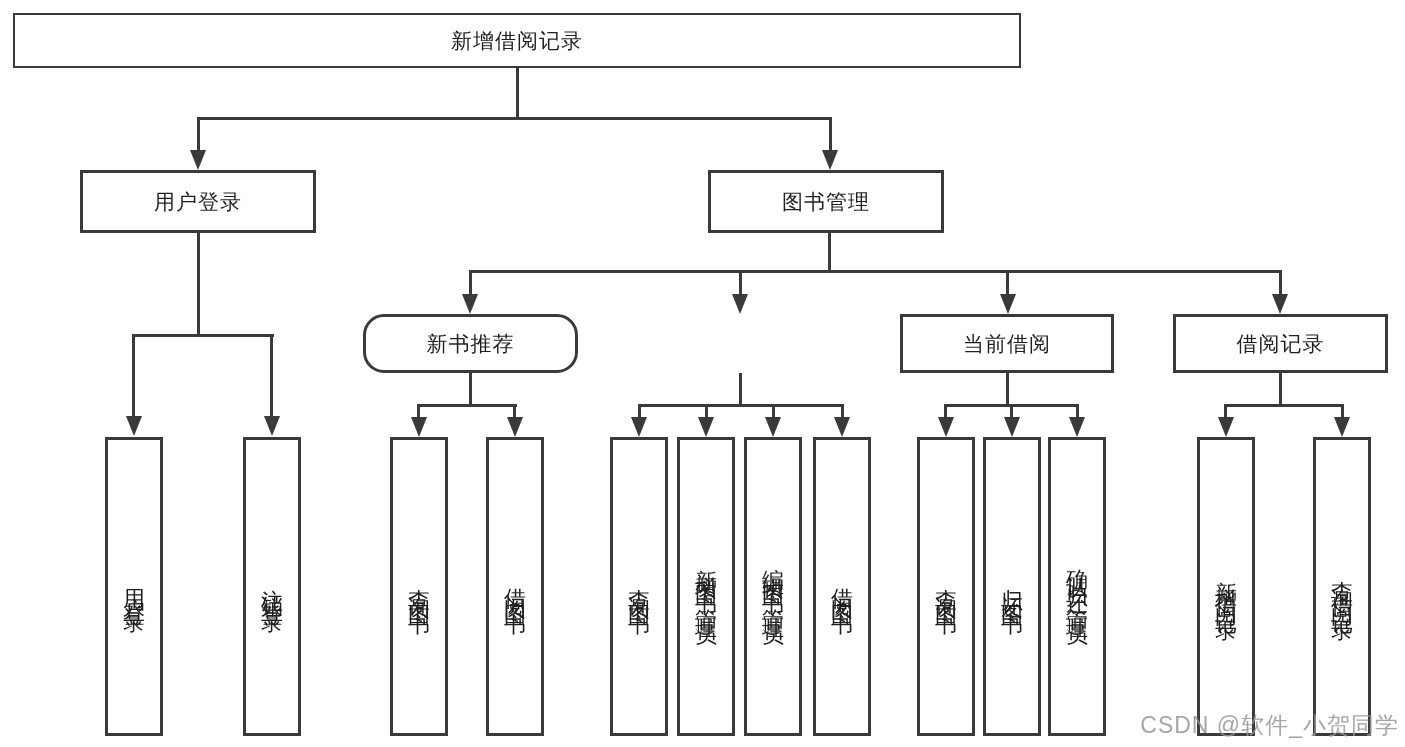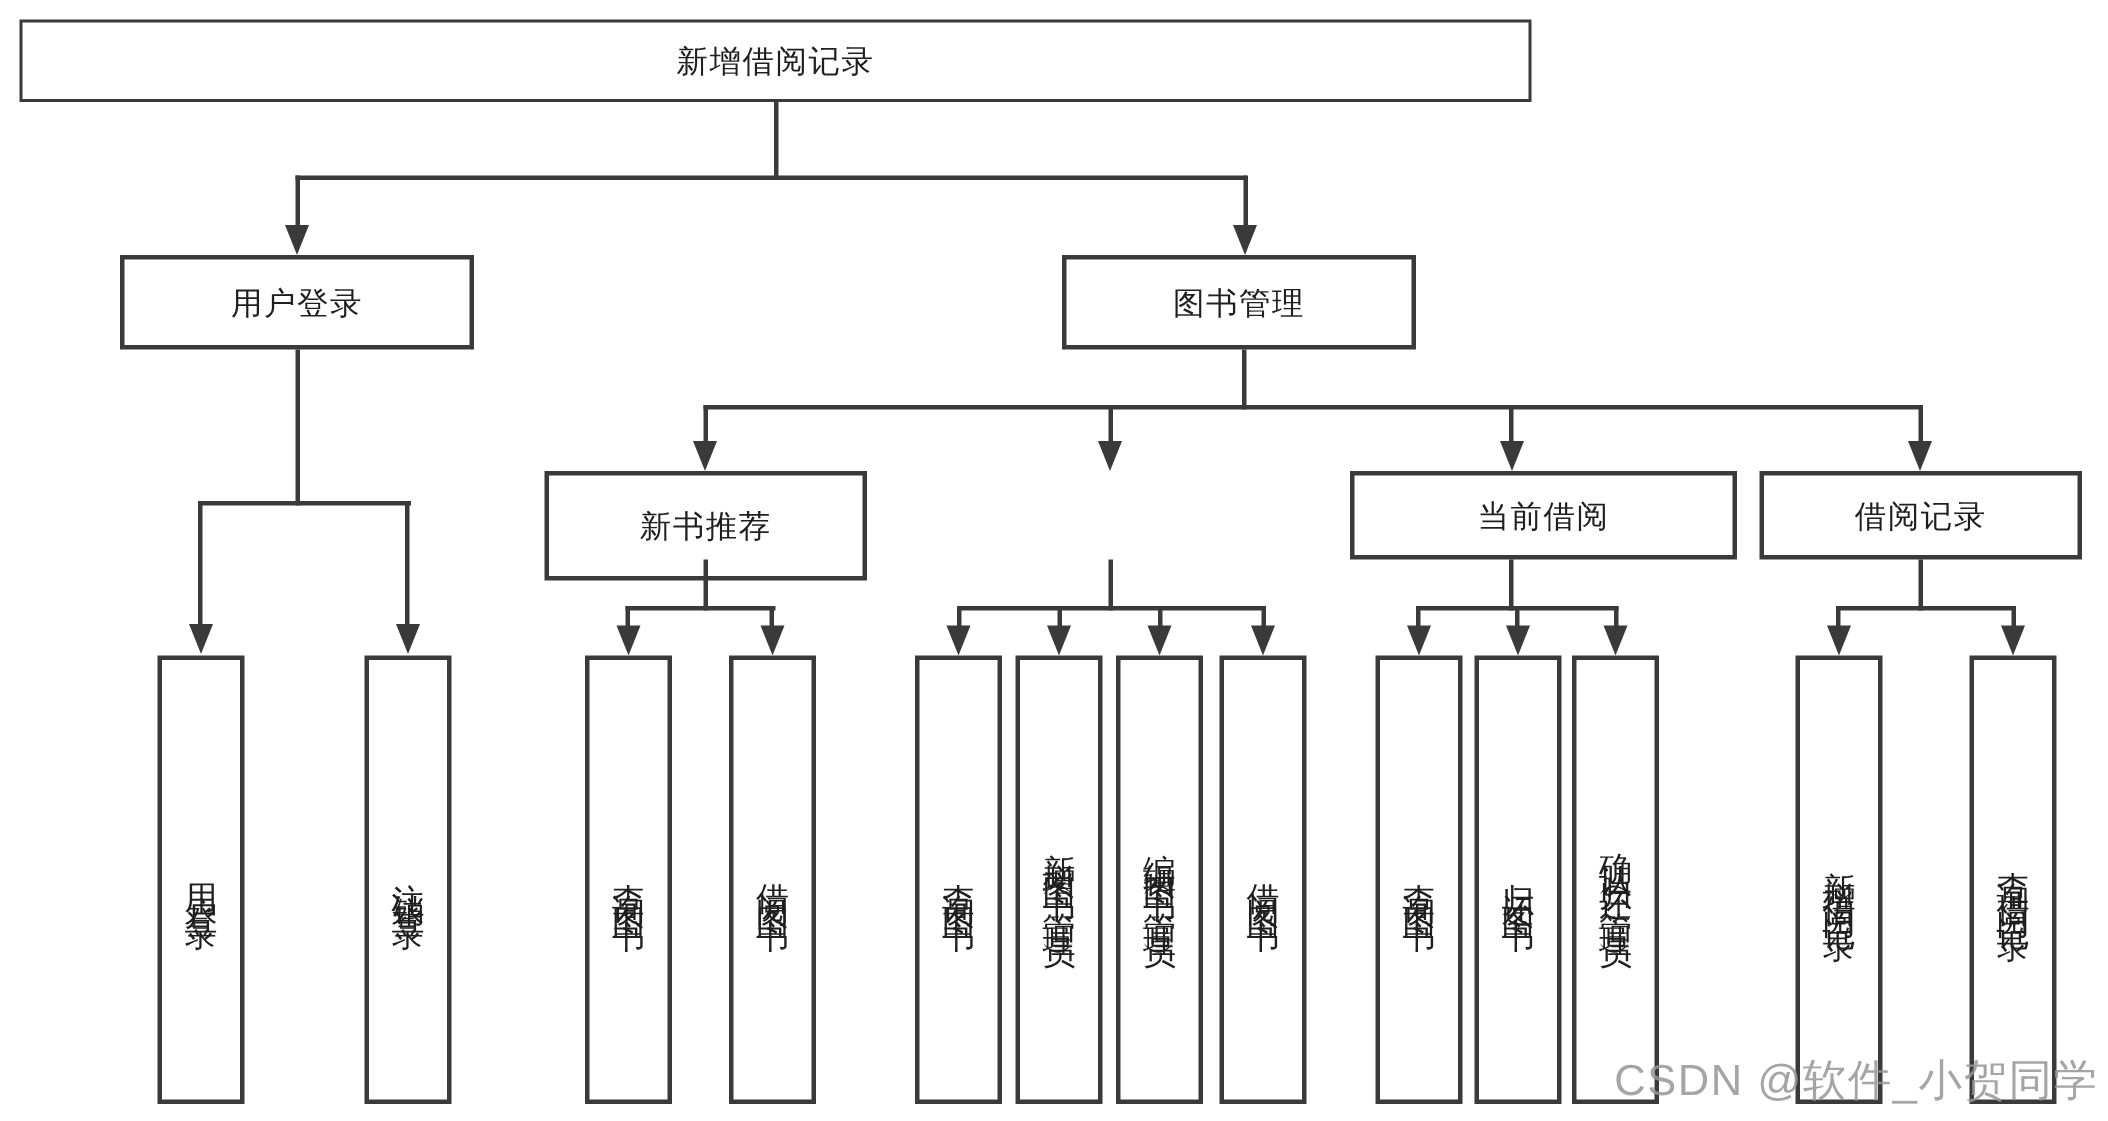--- a/index.html
+++ b/index.html
@@ -111,7 +111,7 @@
   <div class="vline" style="left:1279px; top:270px; height:26px;"></div>
   <div class="ahead" style="left:1272px; top:294px;"></div>
 
-  <div class="hbox" style="left:363px; top:314px; width:215px; height:73px;">新书推荐</div>
+  <div class="hbox" style="left:363px; top:314px; width:215px; height:59px;border-radius:21px;">新书推荐</div>
   <div class="hbox" style="left:900px; top:314px; width:258px; height:59px;">当前借阅</div>
   <div class="hbox" style="left:1173px; top:314px; width:215px; height:59px;">借阅记录</div>
 

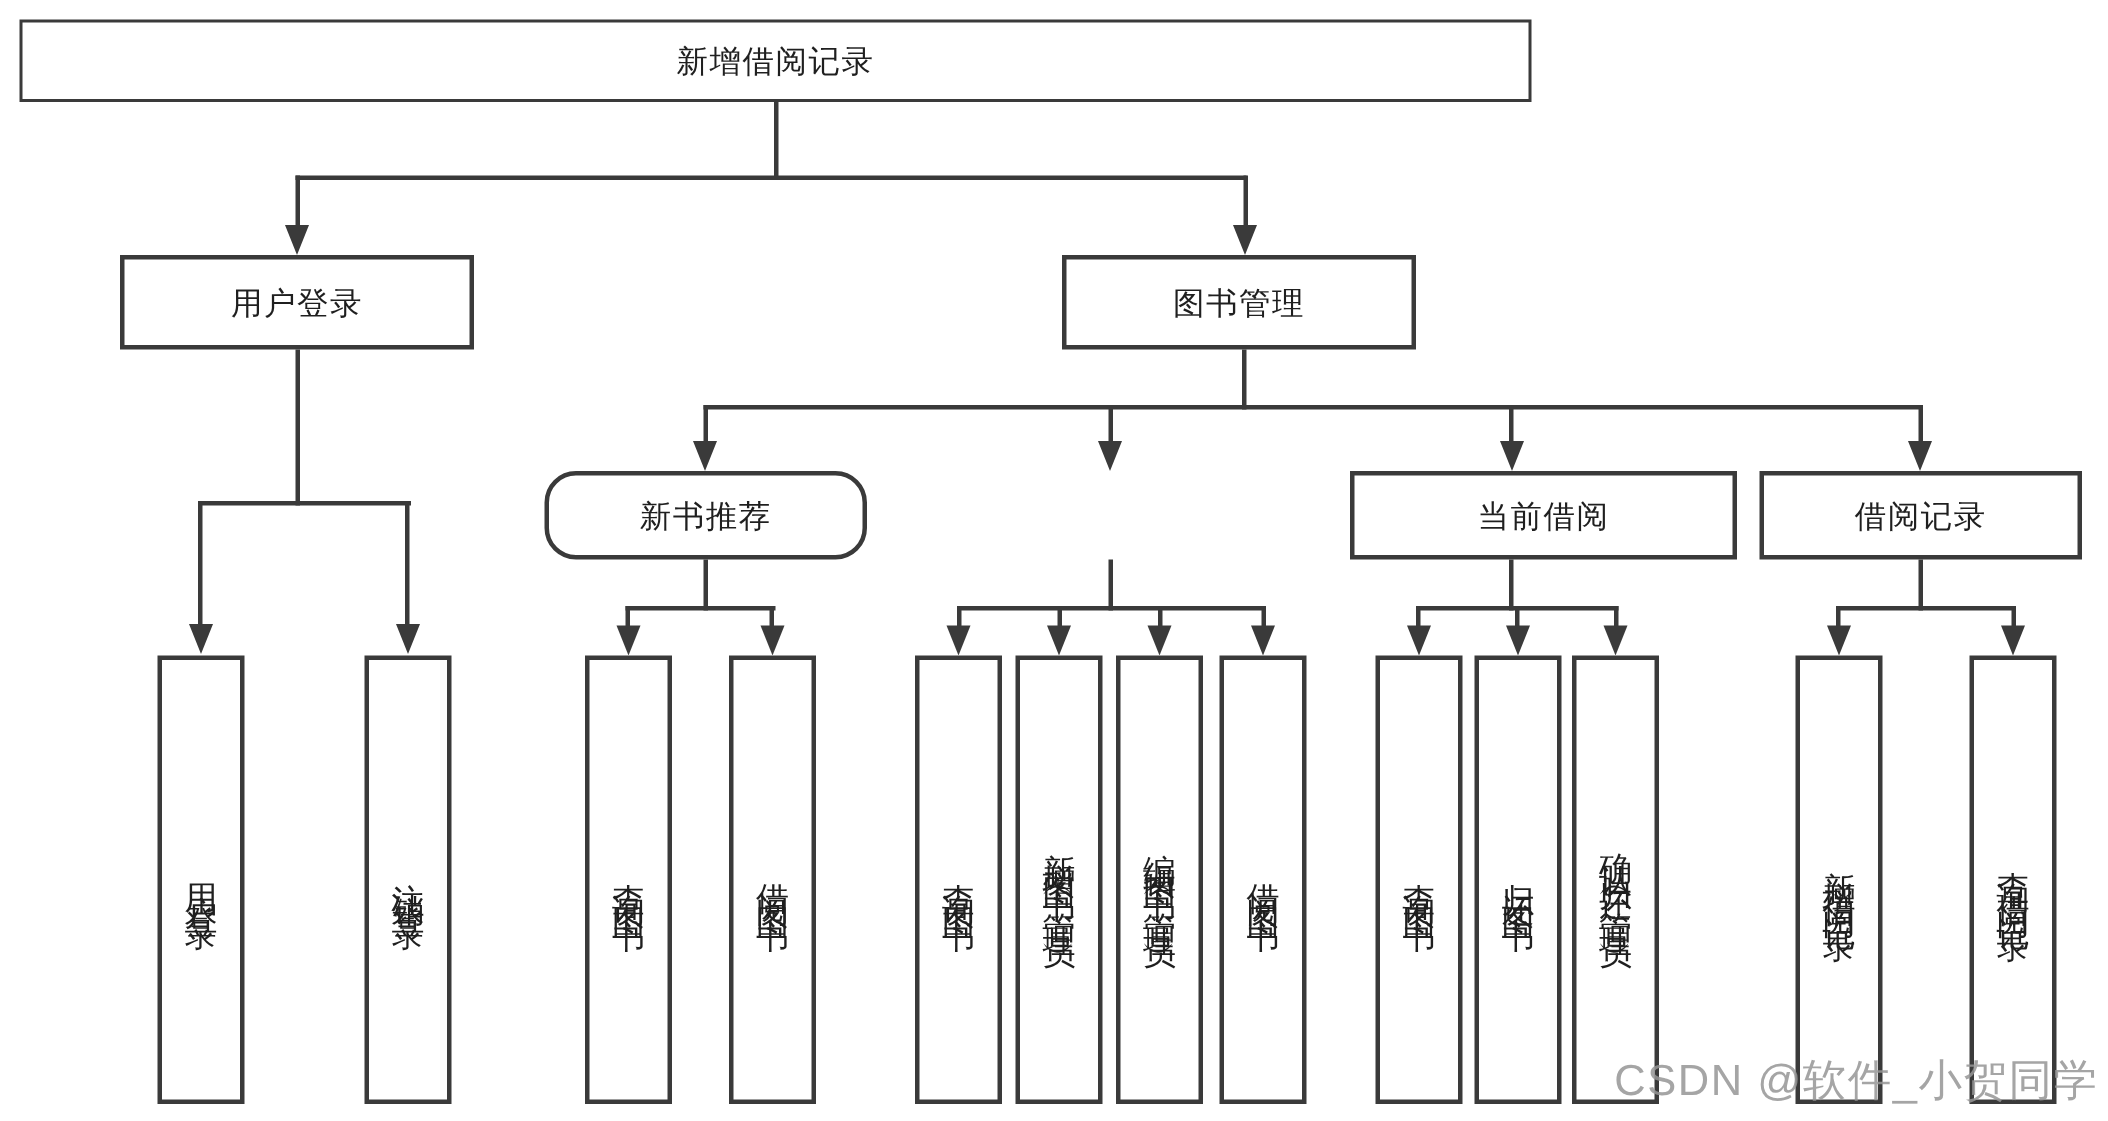--- a/index.html
+++ b/index.html
@@ -112,7 +112,7 @@
   <div class="ahead" style="left:1272px; top:294px;"></div>
 
   <div class="hbox" style="left:363px; top:314px; width:215px; height:59px;border-radius:21px;">新书推荐</div>
-  <div class="hbox" style="left:900px; top:314px; width:258px; height:59px;">当前借阅</div>
+  <div class="hbox" style="left:900px; top:314px; width:214px; height:59px;">当前借阅</div>
   <div class="hbox" style="left:1173px; top:314px; width:215px; height:59px;">借阅记录</div>
 
   <div class="vline" style="left:469px; top:373px; height:34px;"></div>

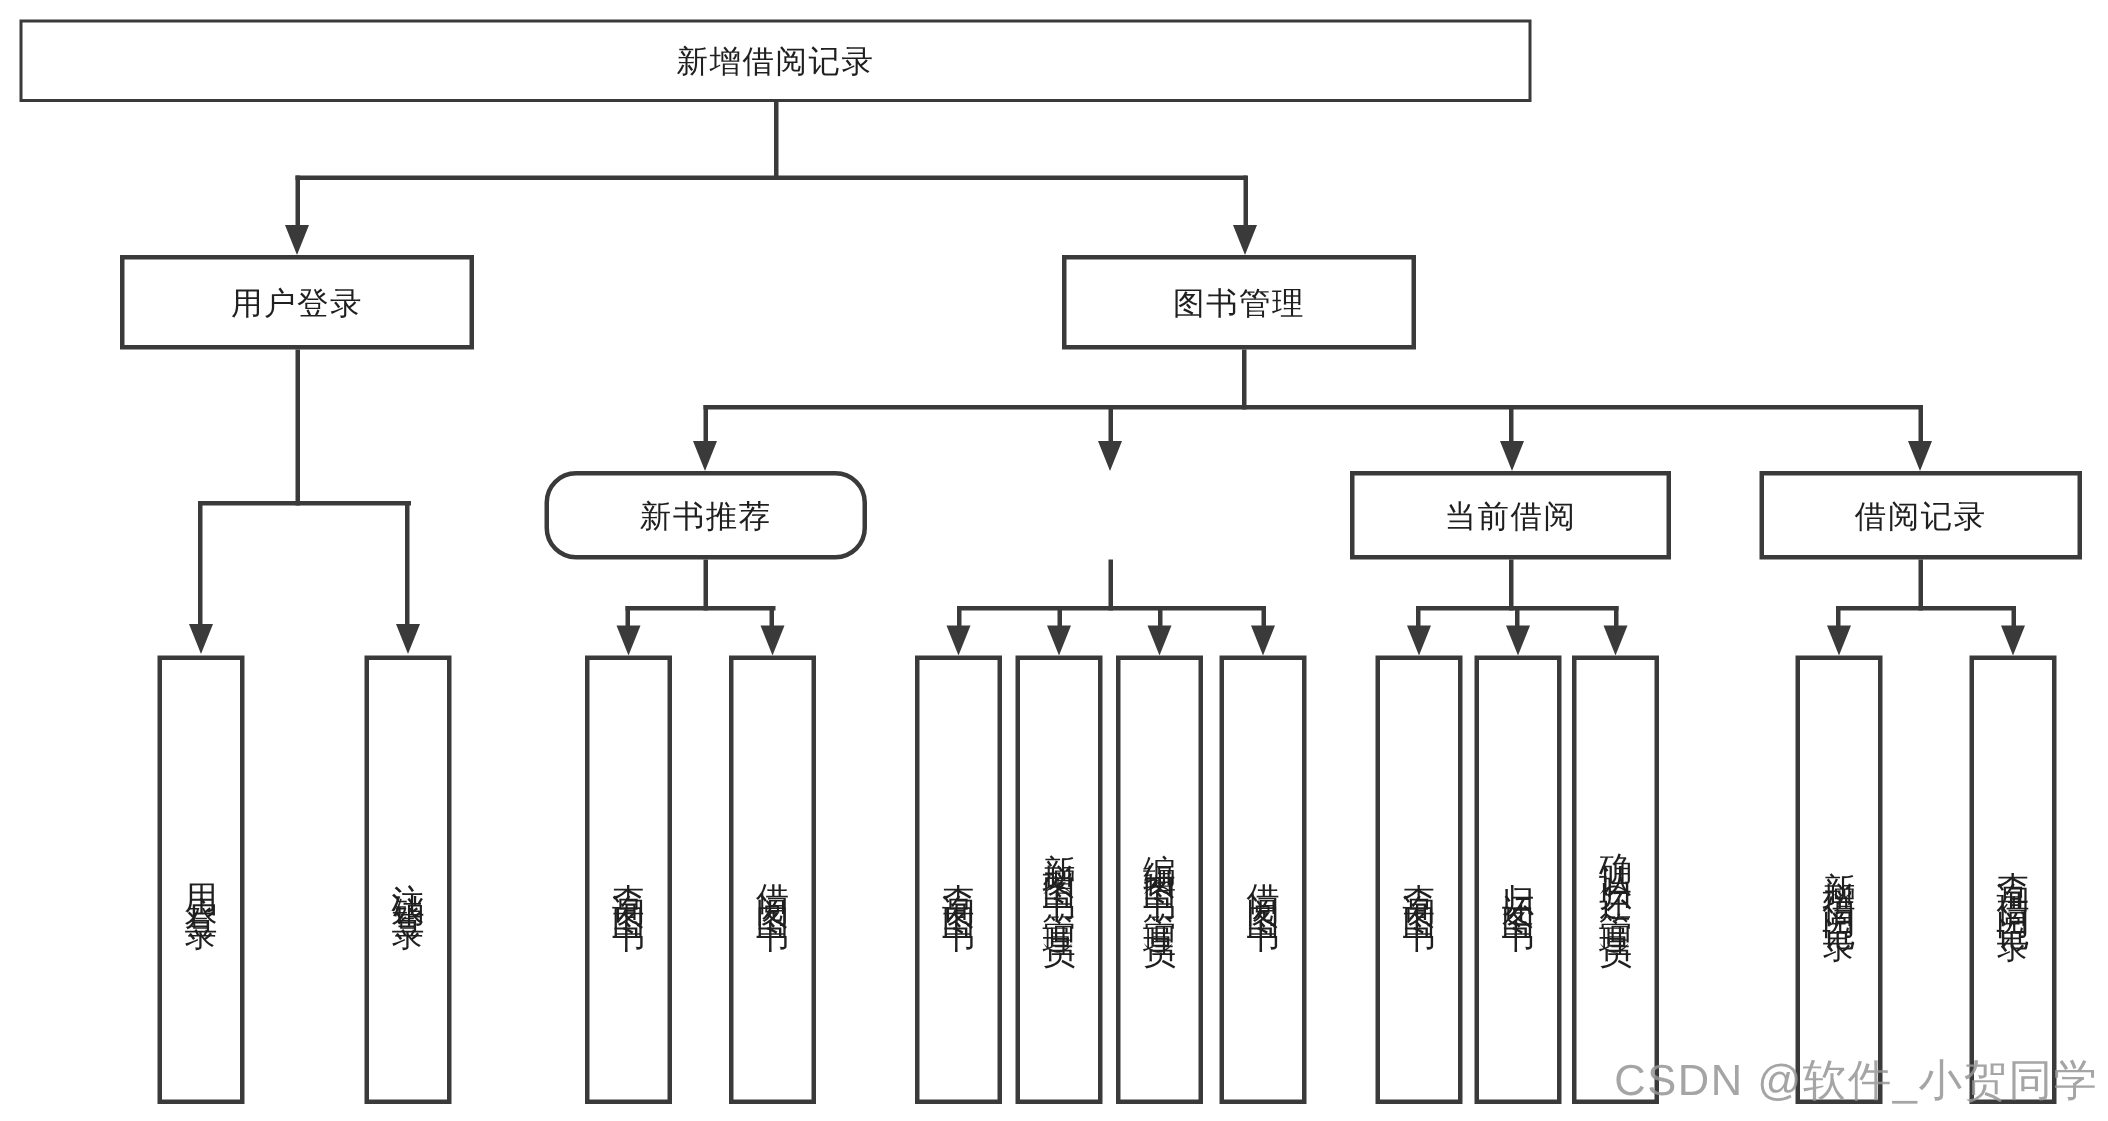--- a/index.html
+++ b/index.html
@@ -68,7 +68,7 @@
     position: absolute;
     right: 6px;
     bottom: 6px;
-    font-size: 29px;
+    font-size: 23px;
     color: var(--watermark);
     opacity: 0.85;
     letter-spacing: 1px;

